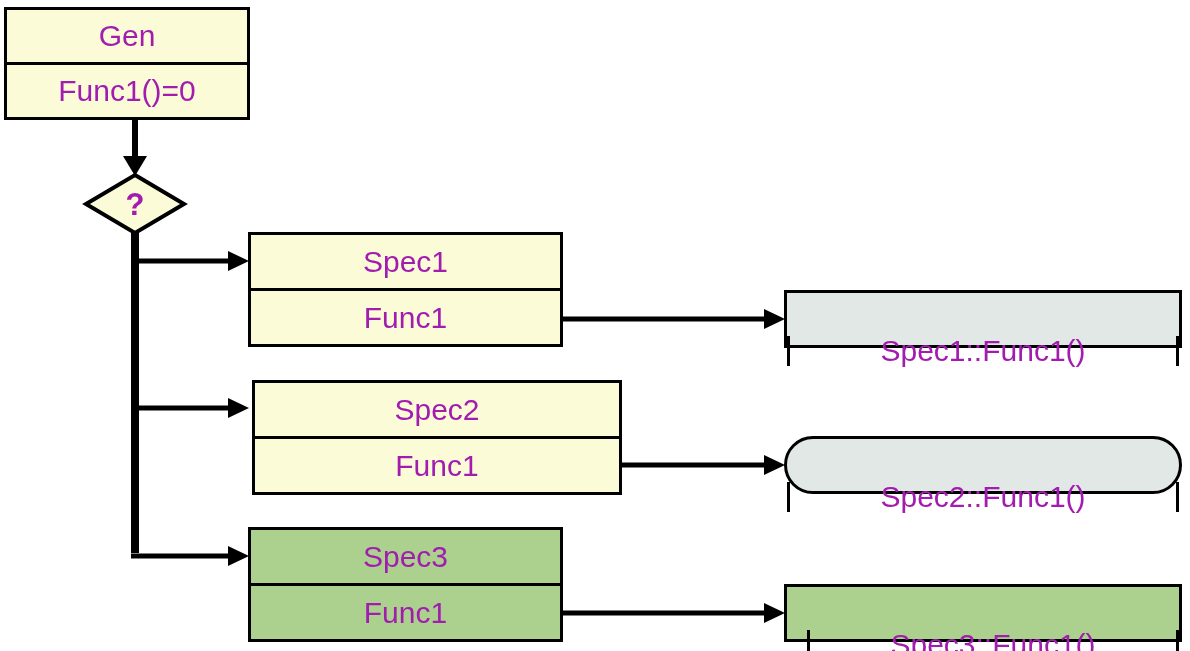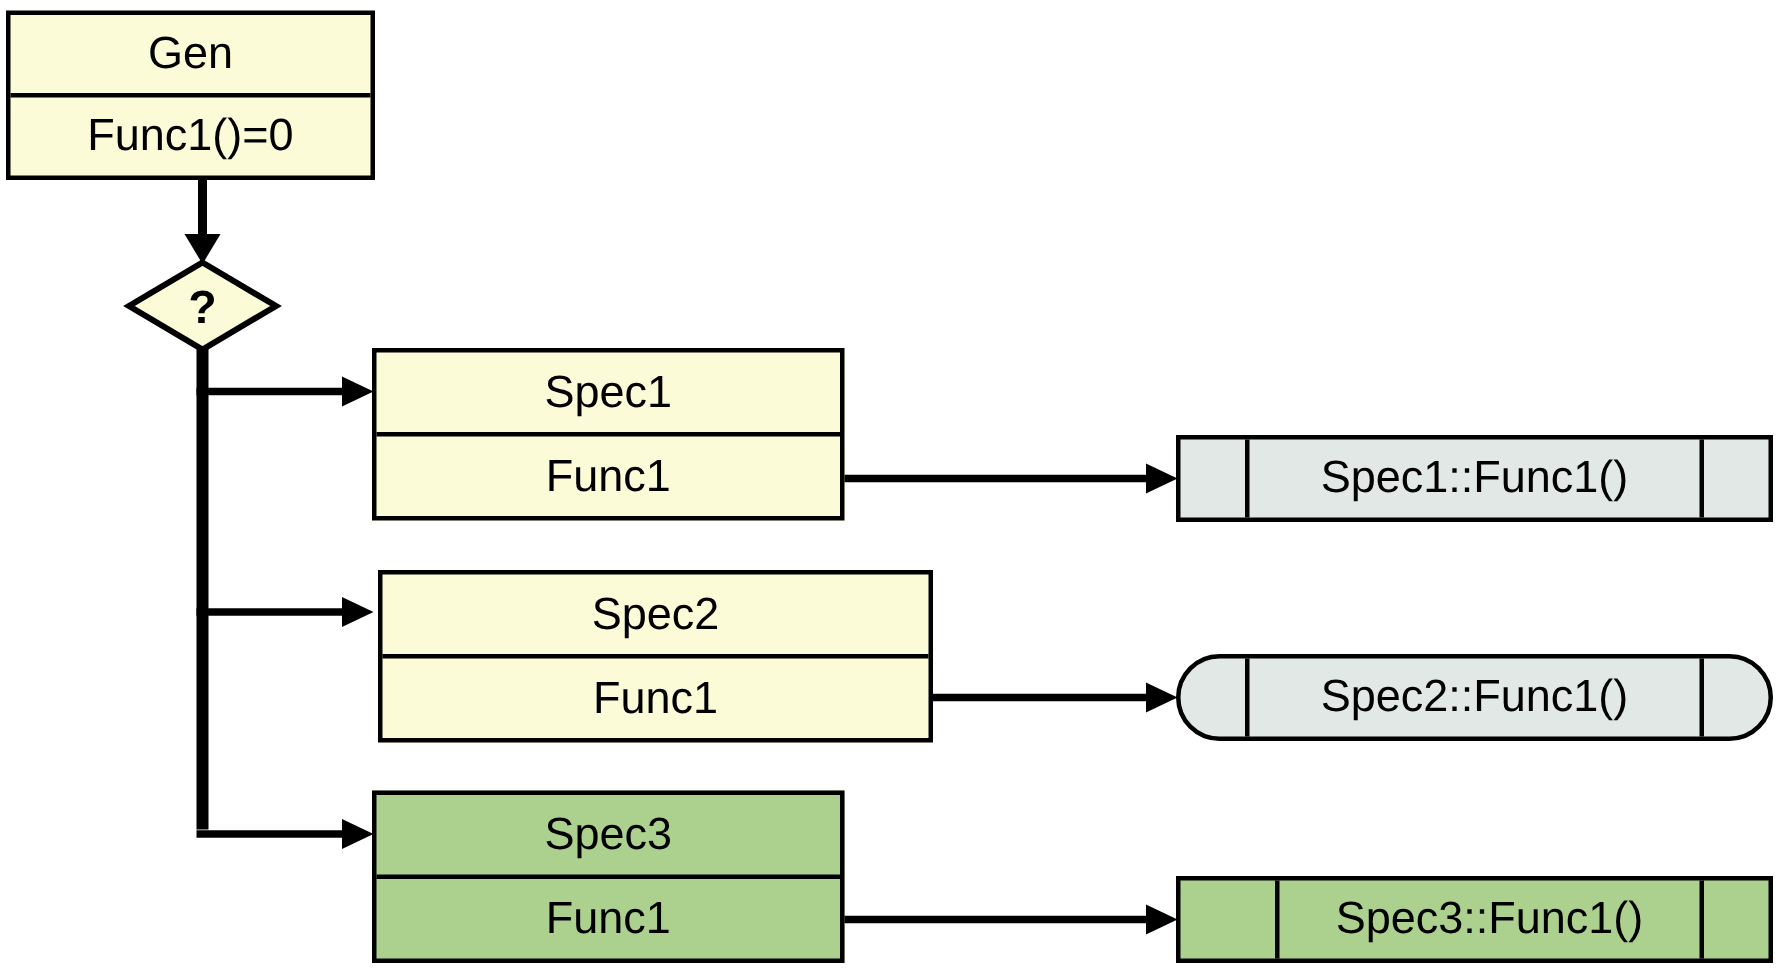--- a/index.html
+++ b/index.html
@@ -9,7 +9,7 @@
     height: 651px;
     background: #ffffff;
     font-family: "Liberation Sans", sans-serif;
-    color: #000000;
+    color: #a21caf;
     overflow: hidden;
   }
   .connector-layer {

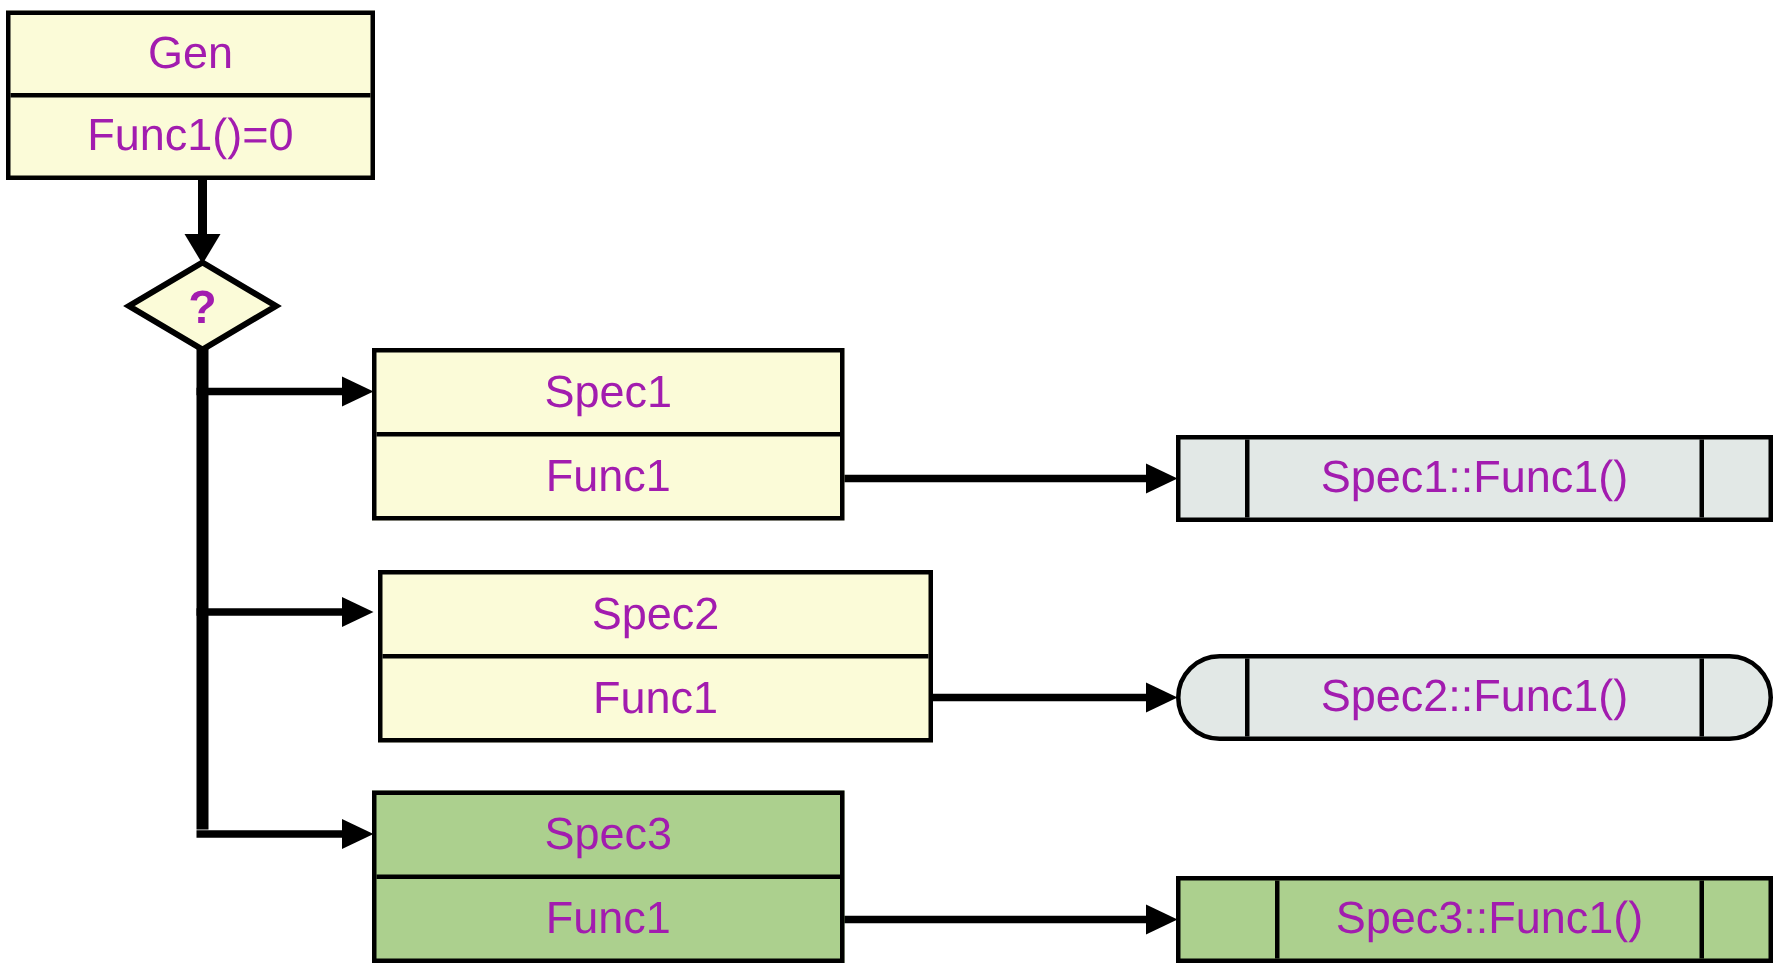--- a/index.html
+++ b/index.html
@@ -41,7 +41,7 @@
     border: 3px solid #000000;
     box-sizing: border-box;
     display: flex;
-    flex-direction: row;
+    flex-direction: column;
   }
   .vtable .cell-side { width: 43px; flex: 0 0 43px; }
   .vtable .cell-main {

